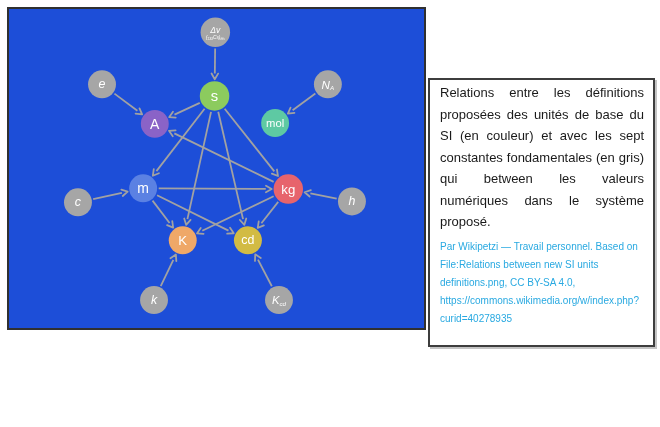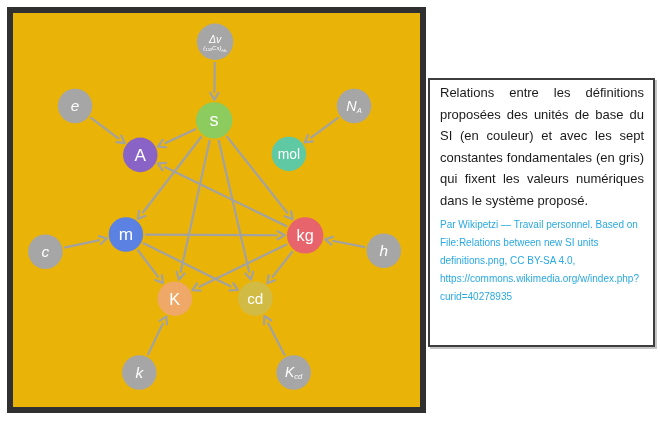--- a/index.html
+++ b/index.html
@@ -8,8 +8,8 @@
     font-family:"Liberation Sans",sans-serif;
   }
   .diagram-frame{
-    position:absolute;left:7px;top:7px;width:419px;height:406px;
-    box-sizing:border-box;border:6px solid #f97316;background:#eab308;
+    position:absolute;left:7px;top:7px;width:419px;height:323px;
+    box-sizing:border-box;border:2px solid #f97316;background:#1d4ed8;
   }
   .diagram-frame svg{display:block;width:100%;height:100%;}
   .caption-box{

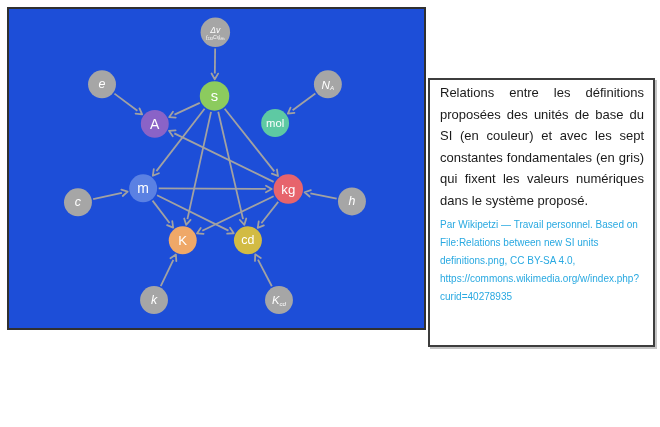--- a/index.html
+++ b/index.html
@@ -118,7 +118,7 @@
   </div>
 
   <div class="caption-box" style="border-color: rgb(61, 61, 61);">
-    <p class="caption-text" style="color: rgb(26, 26, 26);">Relations entre les définitions proposées des unités de base du SI (en couleur) et avec les sept constantes fondamentales (en gris) qui fixent les valeurs numériques dans le système proposé.</p>
+    <p class="caption-text" style="color: rgb(26, 26, 26);">Relations entre les définitions proposées des unités de base du SI (en couleur) et avec les sept constantes fondamentales (en gris) qui between les valeurs numériques dans le système proposé.</p>
     <p class="attribution-text" style="color: rgb(41, 169, 225);">Par Wikipetzi — Travail personnel. Based on File:Relations between new SI units definitions.png, CC BY-SA 4.0, https://commons.wikimedia.org/w/index.php?curid=40278935</p>
   </div>
 

